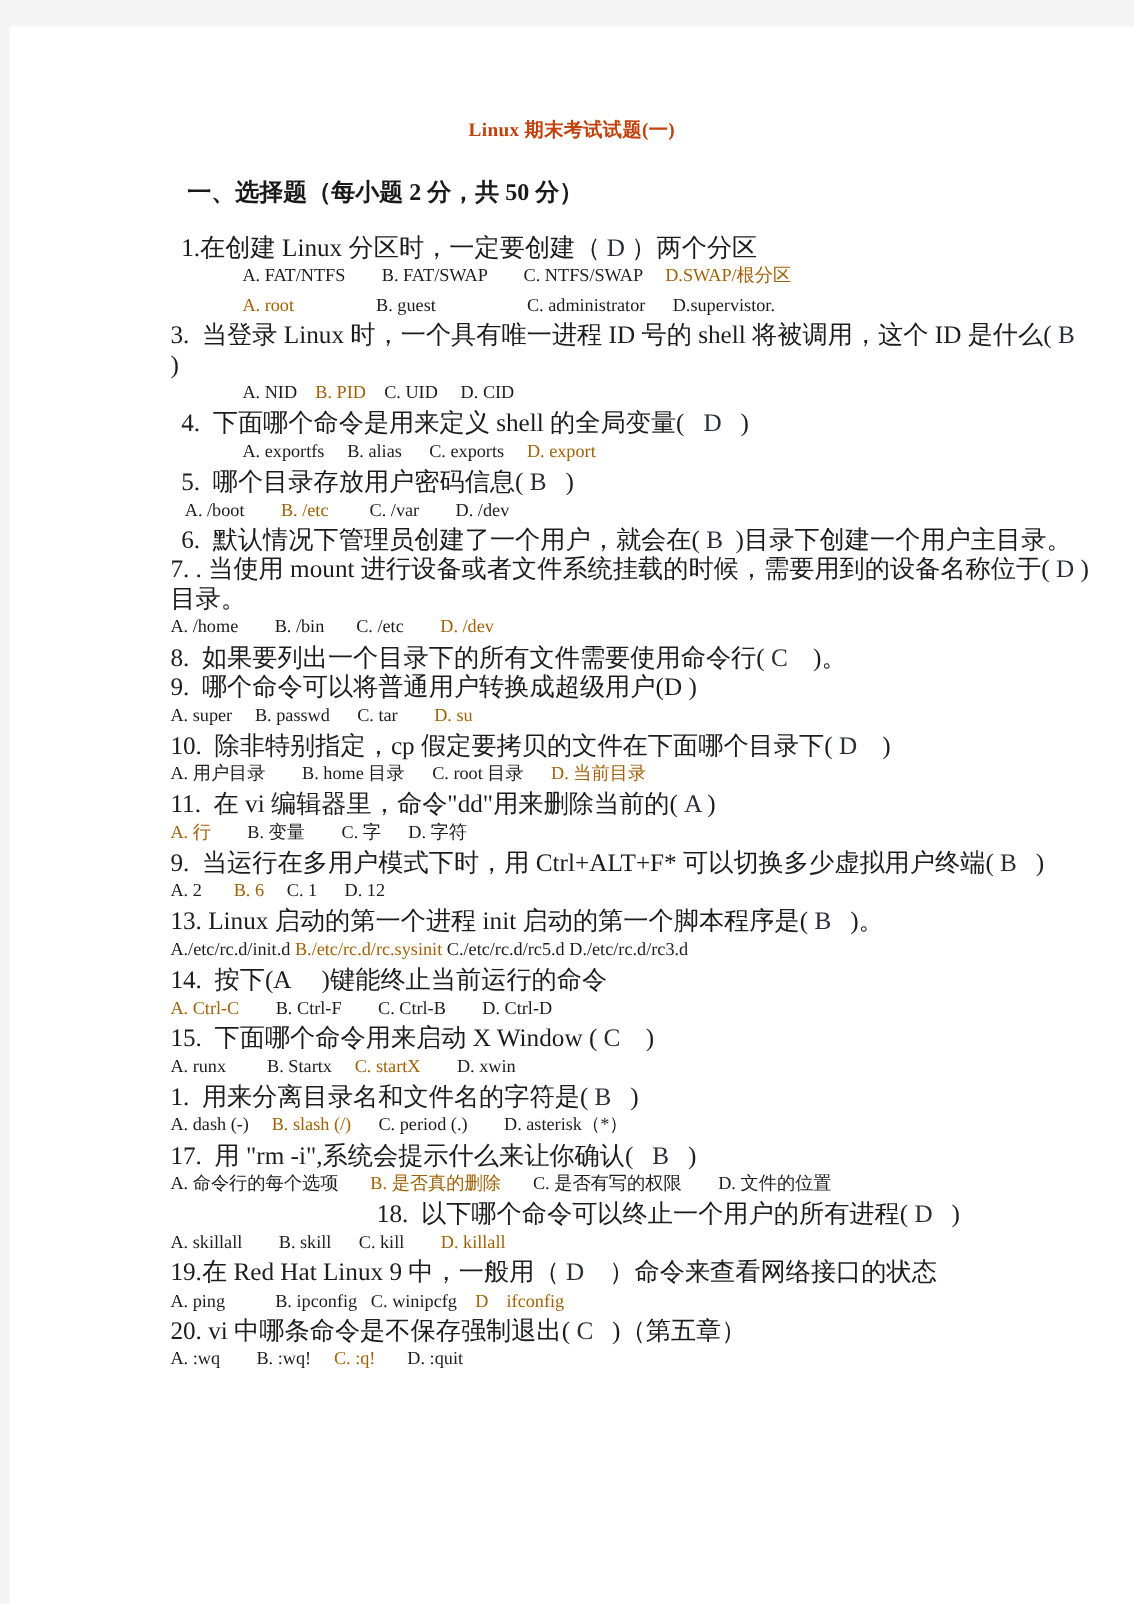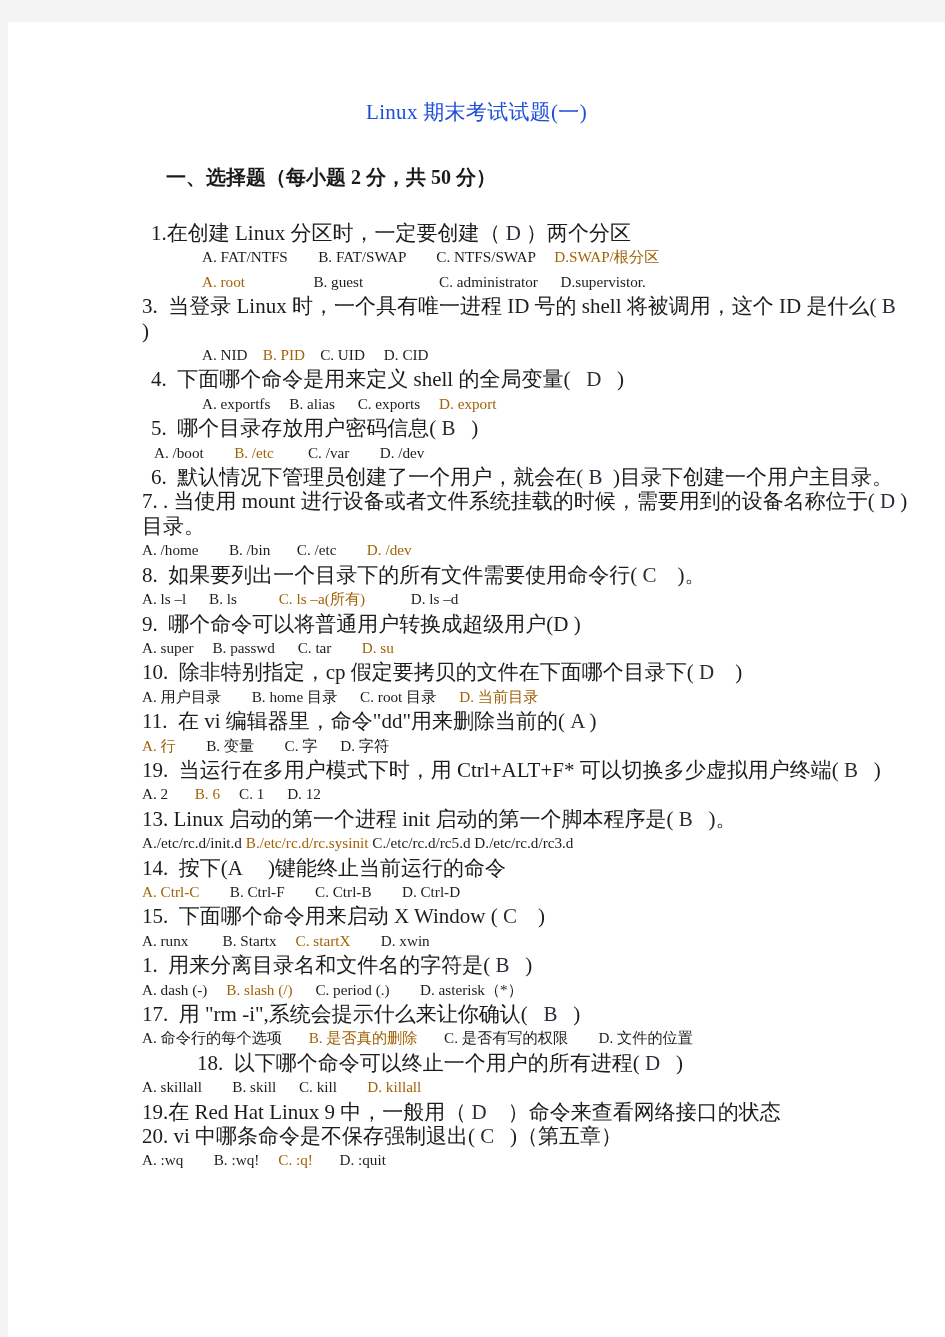--- a/index.html
+++ b/index.html
@@ -24,12 +24,12 @@
   }
   .doc-title {
     text-align: center;
-    font-size: 21px;
-    color: #1d4ed8;
+    font-size: 16px;
+    color: #c2410c;
     margin: 0;
     padding-top: 76px;
     letter-spacing: 0.3px;
-    font-weight: normal;
+    font-weight: bold;
   }
   .section-heading {
     font-size: 20px;

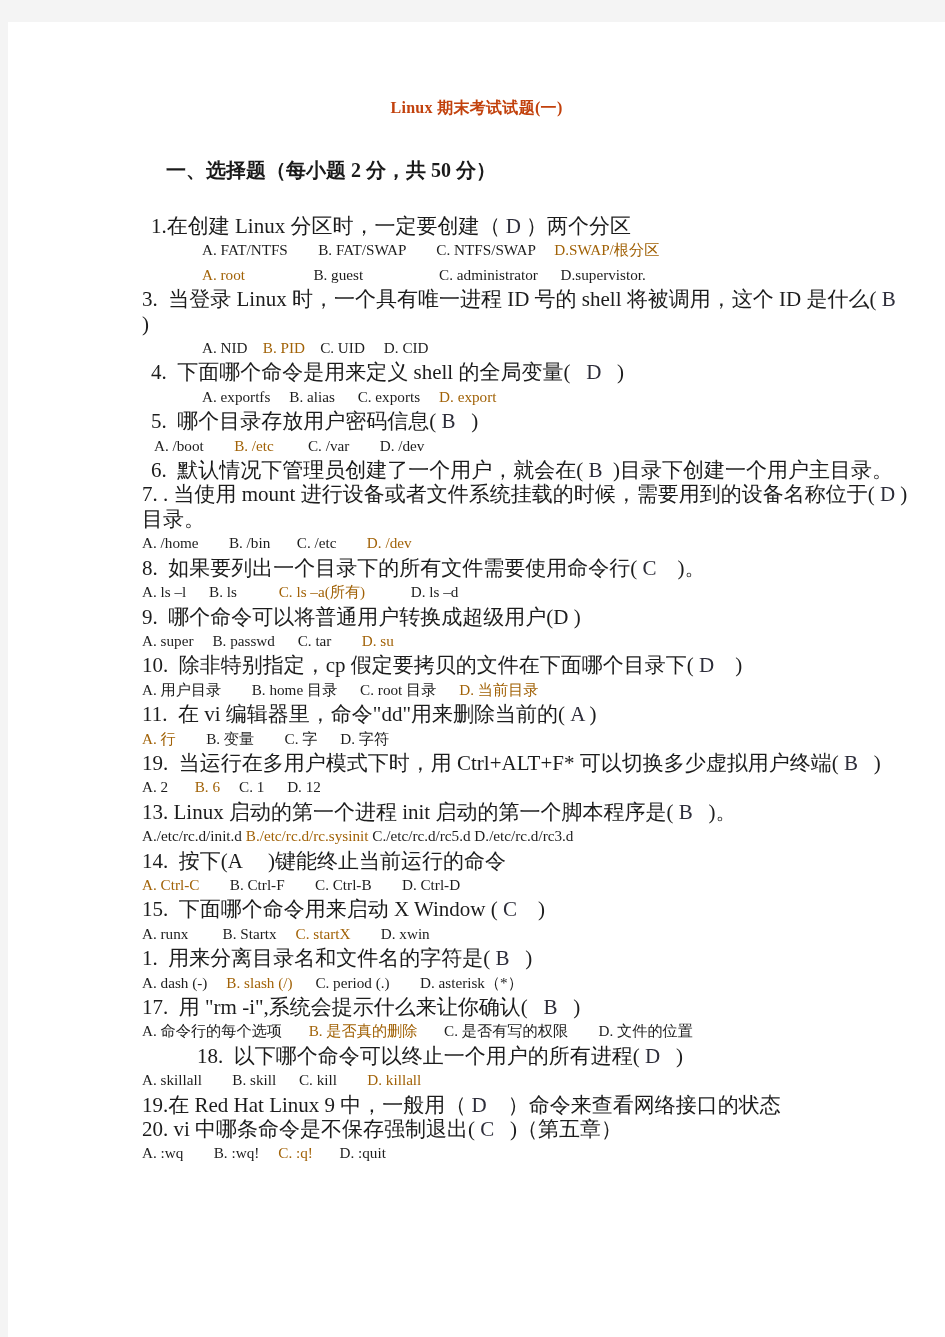--- a/index.html
+++ b/index.html
@@ -35,7 +35,7 @@
     font-size: 20px;
     font-weight: bold;
     color: #1a1a1a;
-    margin: 16px;
+    margin: 6px;
     padding-top: 22px;
     padding-left: 142px;
   }

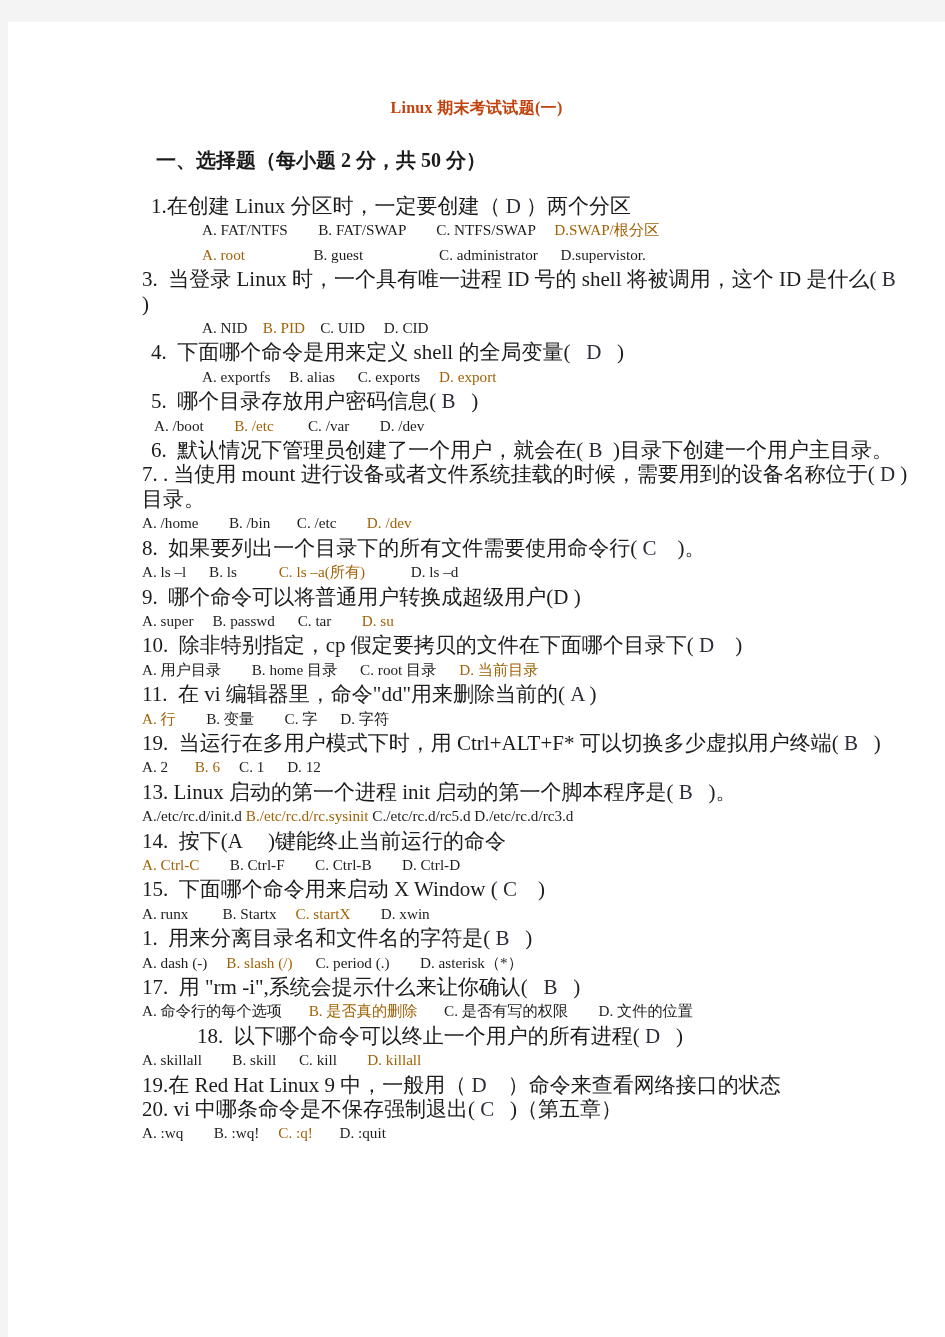--- a/index.html
+++ b/index.html
@@ -95,7 +95,6 @@
     <div class="opts"><span>A. /home        B. /bin       C. /etc        </span><span class="ans-red">D. /dev</span><span></span></div>
 
     <div class="qline"><span>8.  如果要列出一个目录下的所有文件需要使用命令行( </span><span class="marker">C</span><span>    )。</span></div>
-    <div class="opts"><span>A. ls –l      B. ls           </span><span class="ans-red">C. ls –a(所有)</span><span>            D. ls –d</span></div>
 
     <div class="qline"><span>9.  哪个命令可以将普通用户转换成超级用户(D )</span><span class="marker"></span><span></span></div>
     <div class="opts"><span>A. super     B. passwd      C. tar        </span><span class="ans-red">D. su</span><span></span></div>

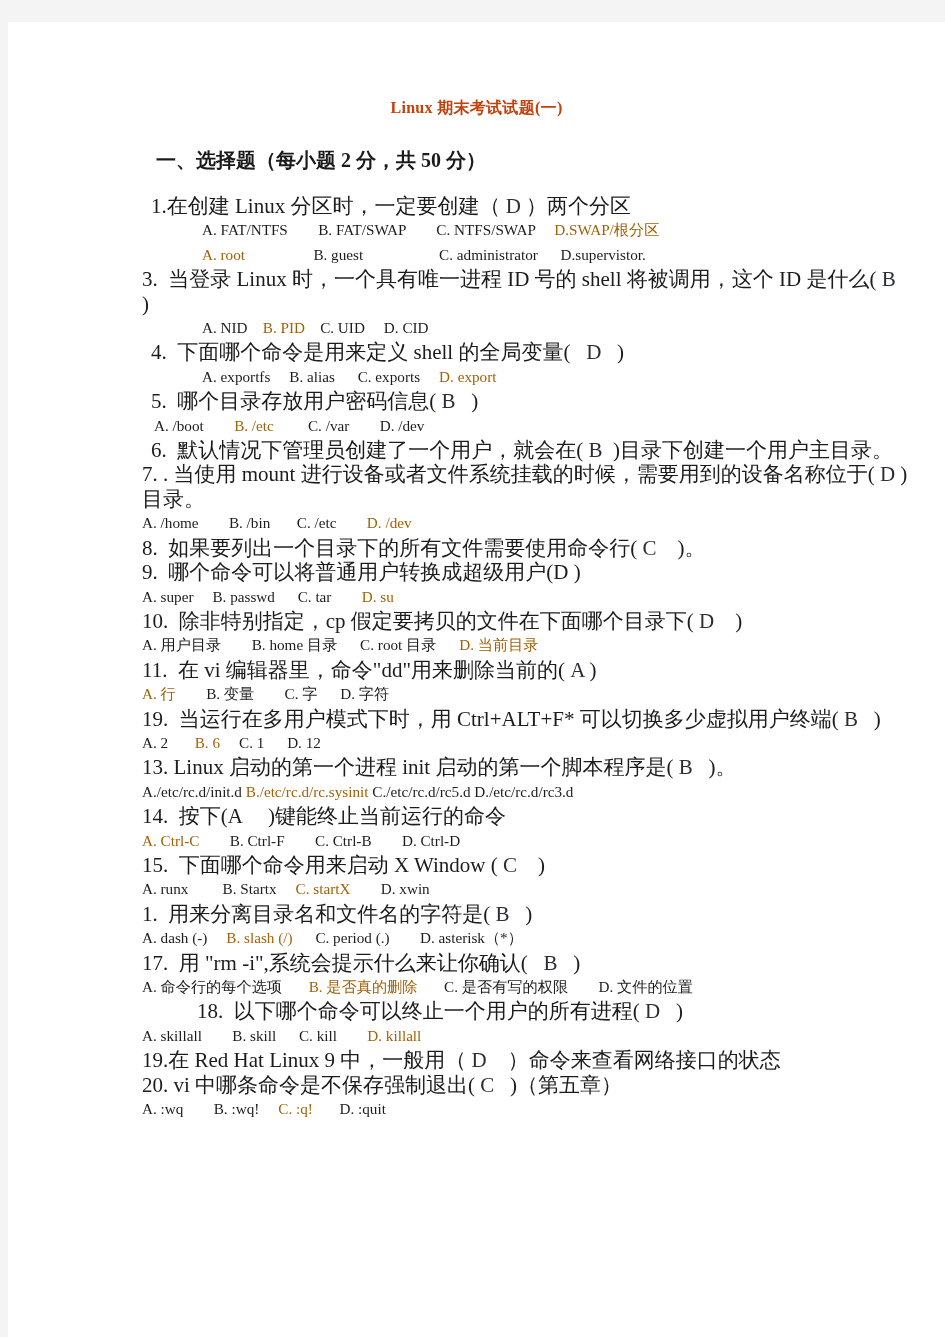--- a/index.html
+++ b/index.html
@@ -105,7 +105,7 @@
     <div class="qline"><span>11.  在 vi 编辑器里，命令"dd"用来删除当前的( </span><span class="marker">A</span><span> )</span></div>
     <div class="opts"><span></span><span class="ans-red">A. 行</span><span>        B. 变量        C. 字      D. 字符</span></div>
 
-    <div class="qline"><span>19.  当运行在多用户模式下时，用 Ctrl+ALT+F* 可以切换多少虚拟用户终端( </span><span class="marker">B</span><span>   )</span></div>
+    <div class="qline"><span>9.  当运行在多用户模式下时，用 Ctrl+ALT+F* 可以切换多少虚拟用户终端( </span><span class="marker">B</span><span>   )</span></div>
     <div class="opts"><span>A. 2       </span><span class="ans-red">B. 6</span><span>     C. 1      D. 12</span></div>
 
     <div class="qline"><span>13. Linux 启动的第一个进程 init 启动的第一个脚本程序是( </span><span class="marker">B</span><span>   )。</span></div>

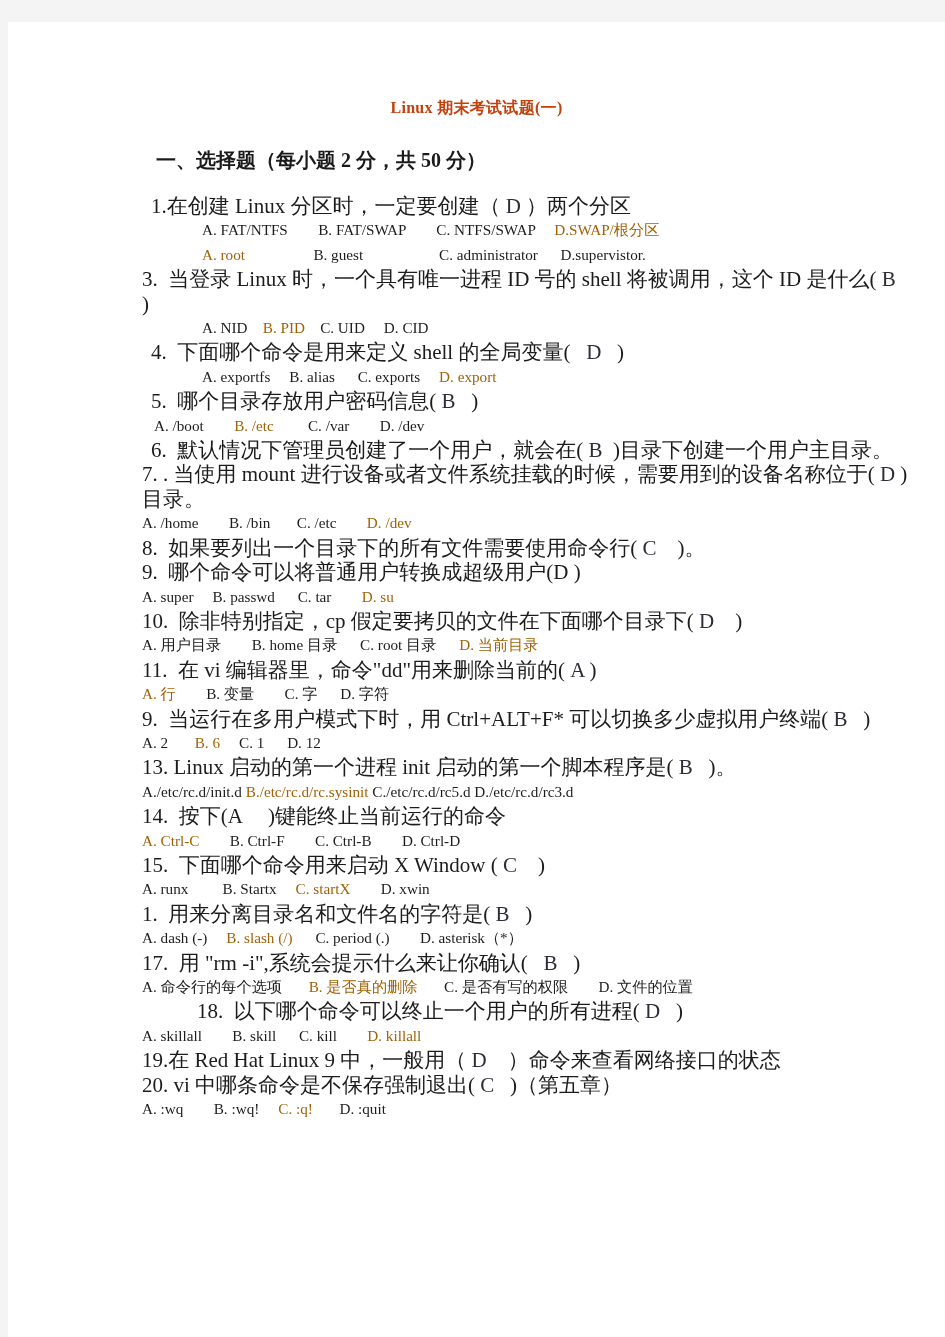--- a/index.html
+++ b/index.html
@@ -52,7 +52,7 @@
   }
   .qline.indent-sm { padding-left: 9px; }
   .qline.indent-md { padding-left: 22px; }
-  .qline.indent-lg { padding-left: 55px; }
+  .qline.indent-lg { padding-left: 55px; text-align: center; }
   .opts {
     font-size: 15.2px;
     line-height: 24.4px;

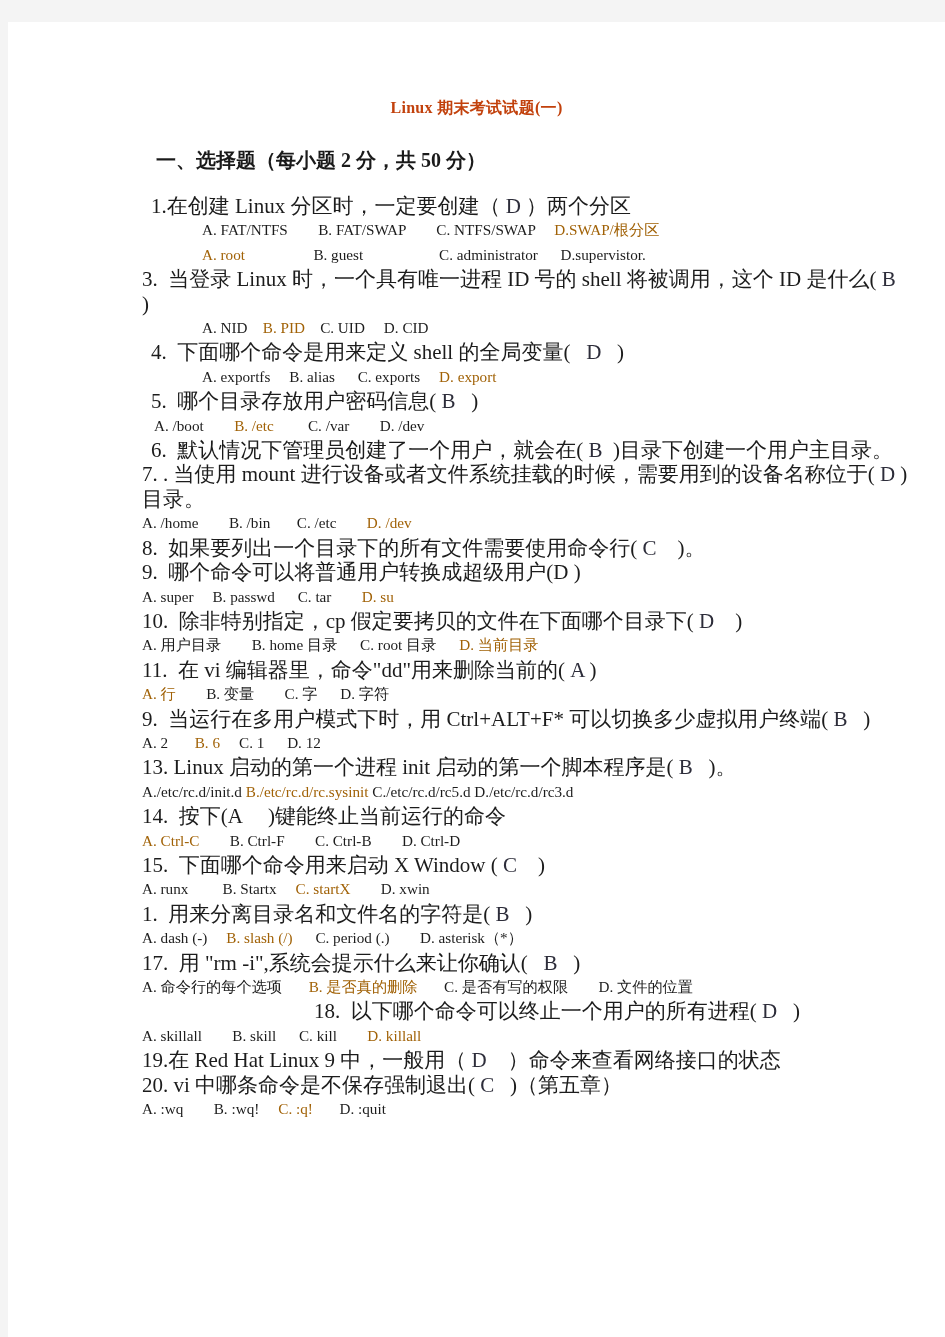--- a/index.html
+++ b/index.html
@@ -127,6 +127,7 @@
     <div class="opts"><span>A. skillall        B. skill      C. kill        </span><span class="ans-red">D. killall</span><span></span></div>
 
     <div class="qline"><span>19.在 Red Hat Linux 9 中，一般用（ </span><span class="marker">D</span><span>    ）命令来查看网络接口的状态</span></div>
+    <div class="opts"><span>A. ping           B. ipconfig   C. winipcfg    </span><span class="ans-red">D    ifconfig</span><span></span></div>
 
     <div class="qline"><span>20. vi 中哪条命令是不保存强制退出( </span><span class="marker">C</span><span>   )（第五章）</span></div>
     <div class="opts"><span>A. :wq        B. :wq!     </span><span class="ans-red">C. :q!</span><span>       D. :quit</span></div>

